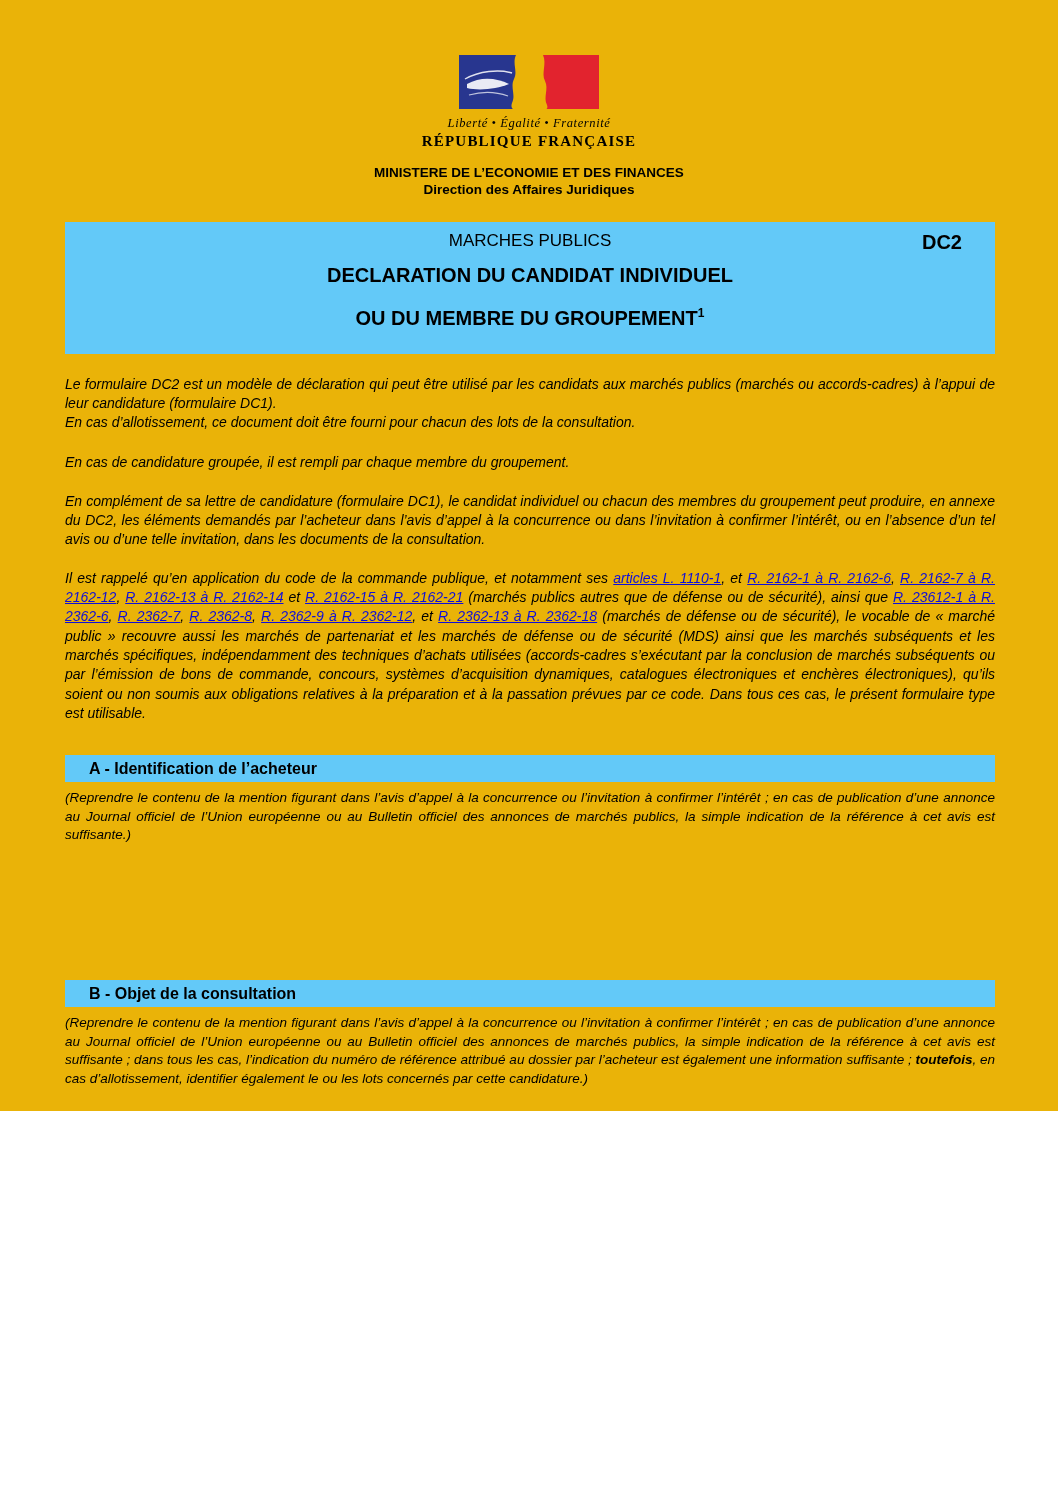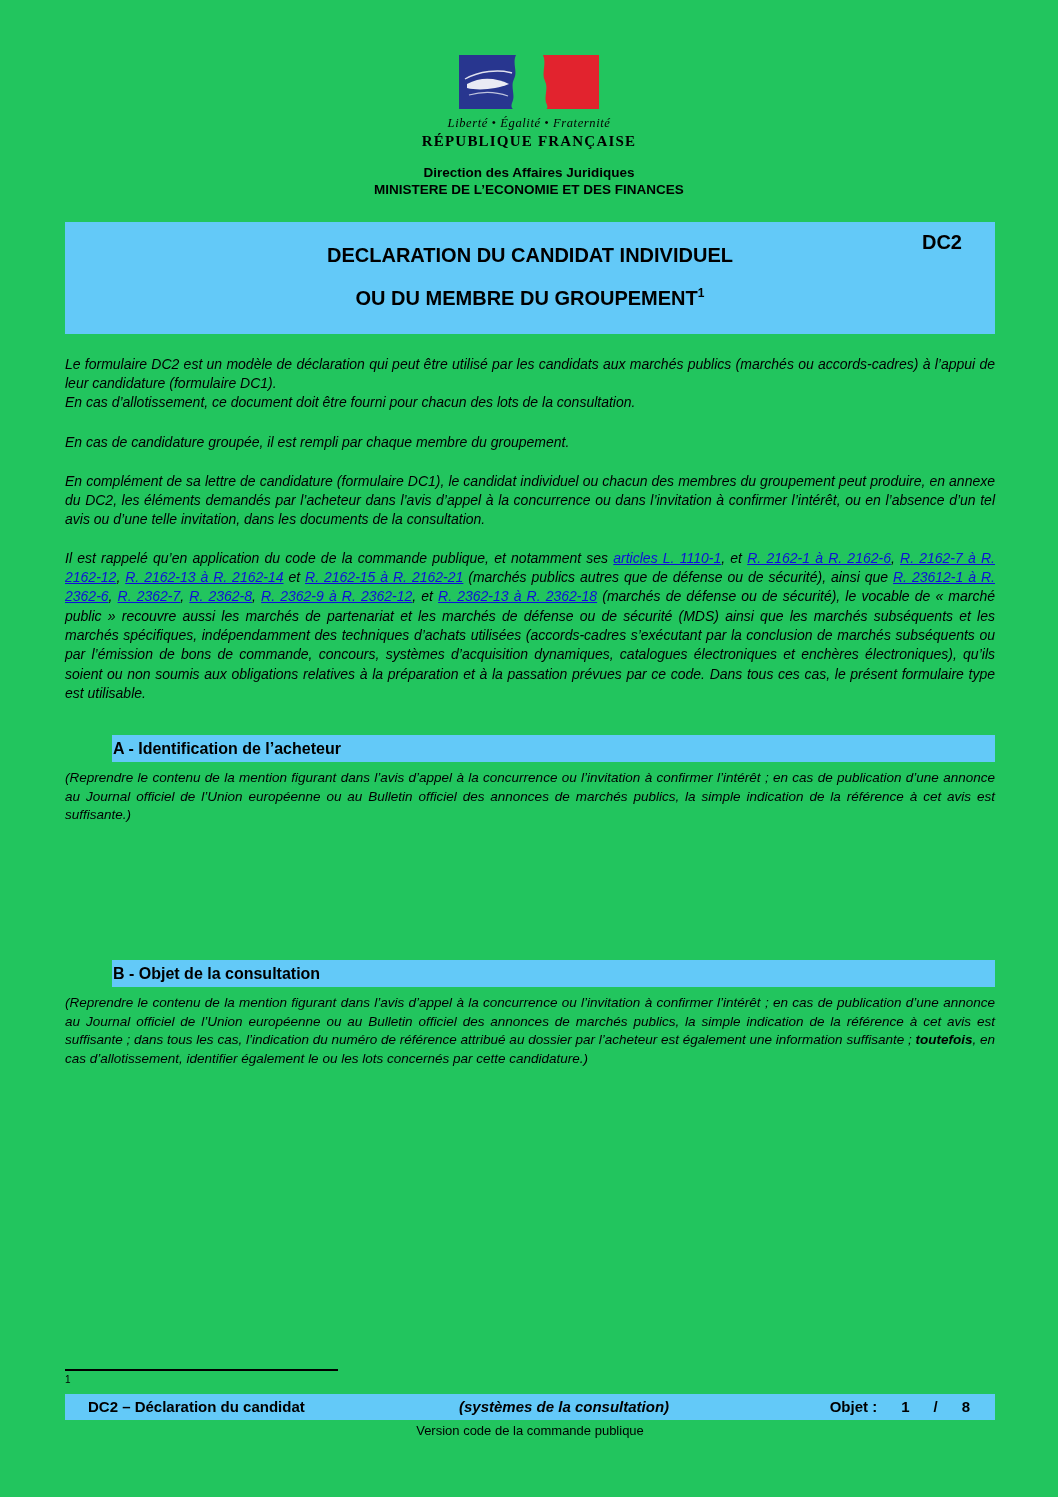--- a/index.html
+++ b/index.html
@@ -9,9 +9,9 @@
   .page {
     position: relative;
     width: 1058px;
-    height: 1497px;
+    height: 1111px;
     margin: 0 auto;
-    background: #22c55e;
+    background: #eab308;
     overflow: hidden;
   }
 

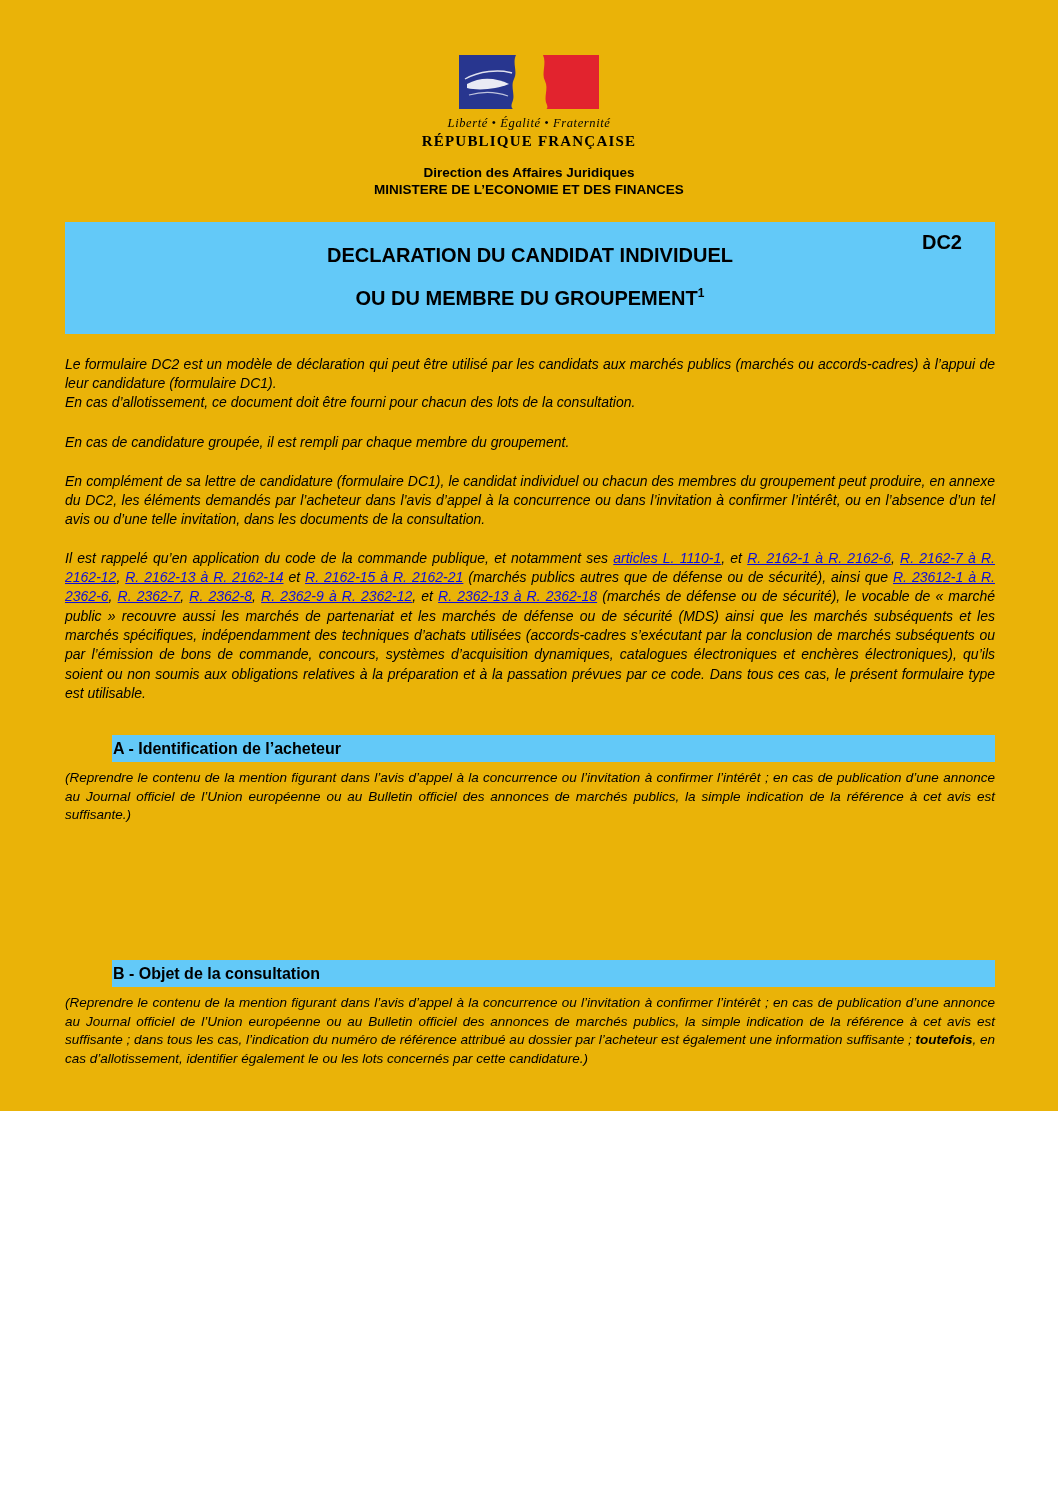--- a/index.html
+++ b/index.html
@@ -133,8 +133,8 @@
   </div>
 
   <div class="ministry">
+    <div>MINISTERE DE L’ECONOMIE ET DES FINANCES</div>
     <div>Direction des Affaires Juridiques</div>
-    <div>MINISTERE DE L’ECONOMIE ET DES FINANCES</div>
   </div>
 
   <div class="title-box">

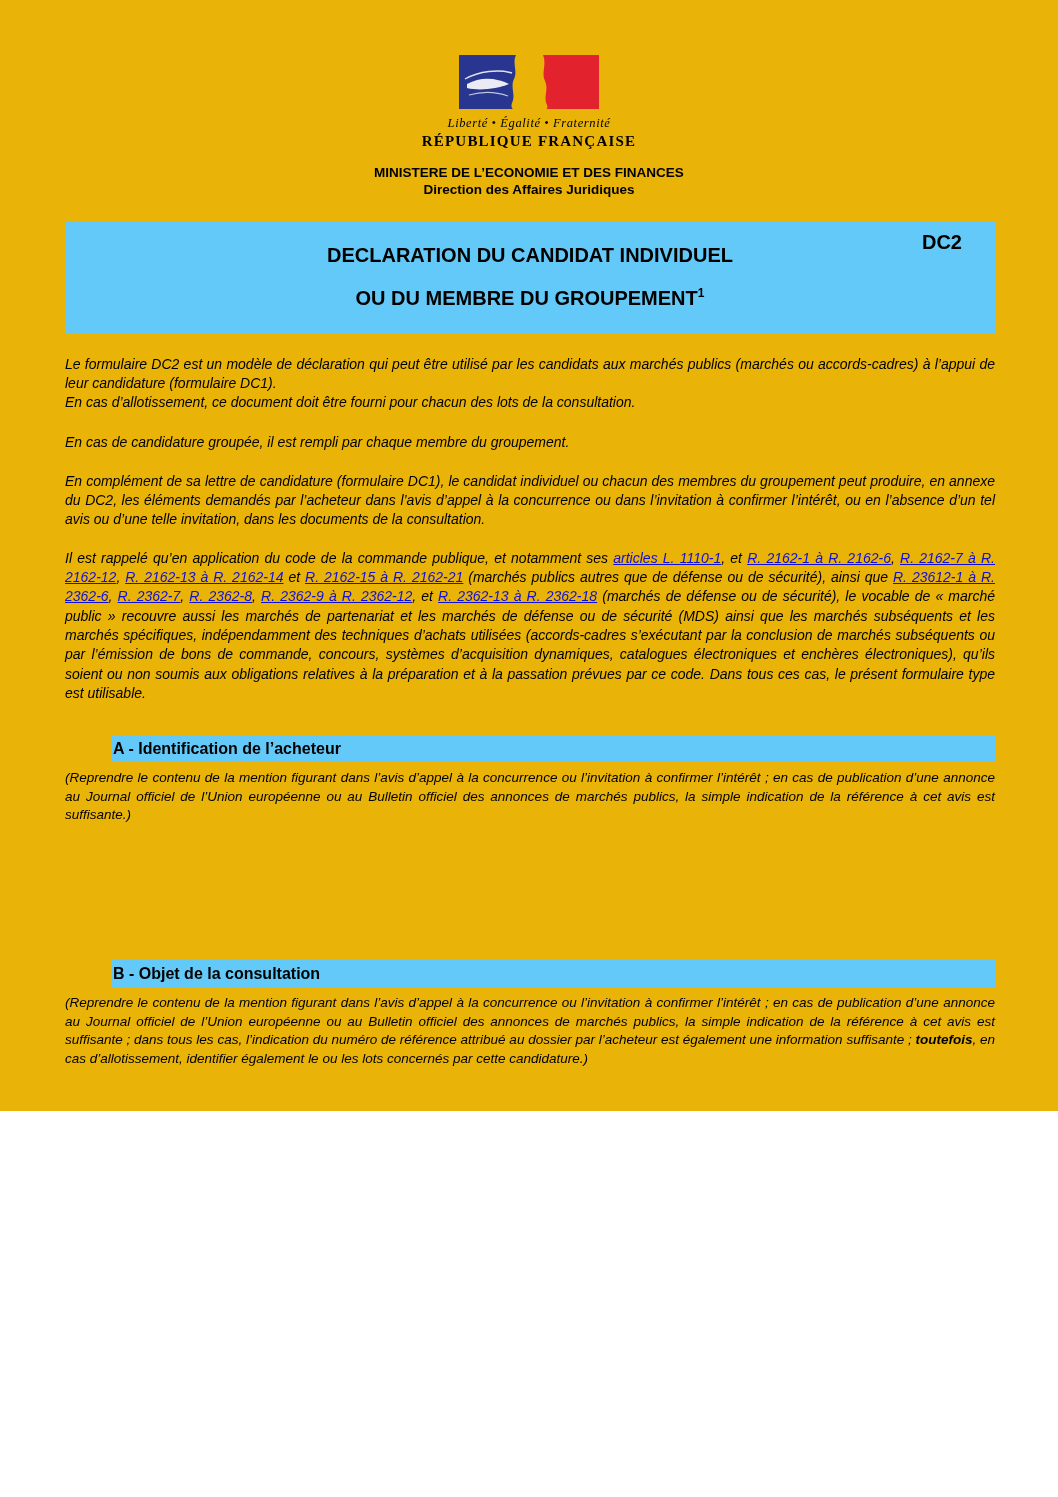--- a/index.html
+++ b/index.html
@@ -138,6 +138,7 @@
   </div>
 
   <div class="title-box">
+    <div class="kicker">MARCHES PUBLICS</div>
     <div class="form-code">DC2</div>
     <div class="title-line1">DECLARATION DU CANDIDAT INDIVIDUEL</div>
     <div class="title-line2"><span>OU DU MEMBRE DU GROUPEMENT</span><sup>1</sup></div>

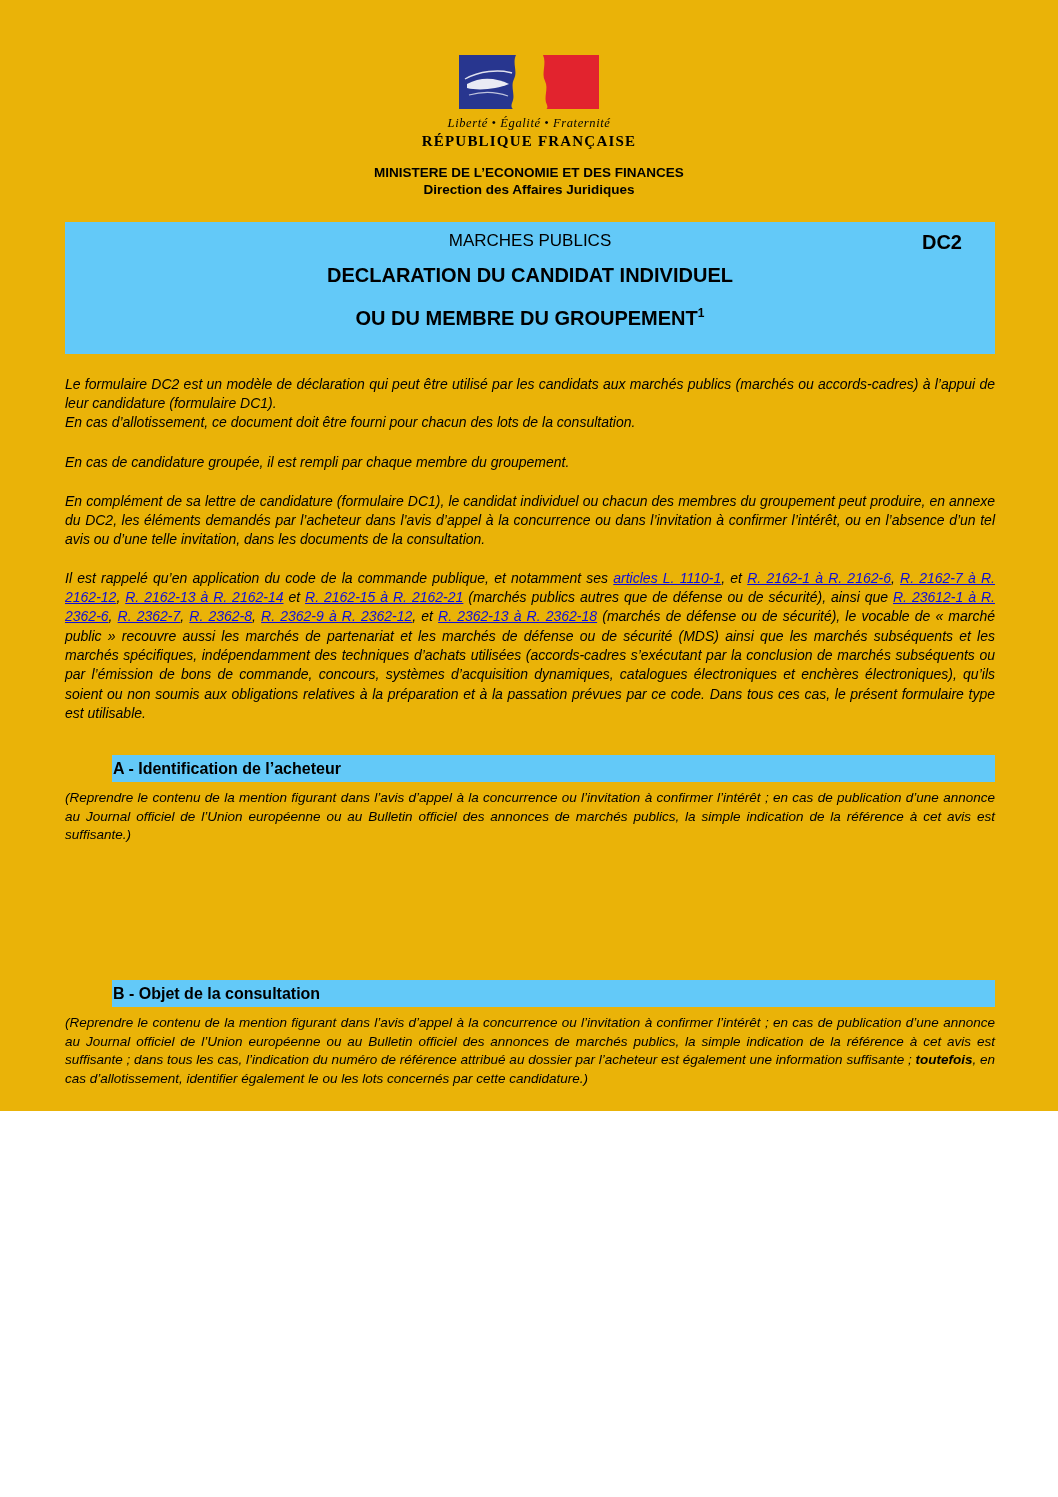--- a/index.html
+++ b/index.html
@@ -79,8 +79,7 @@
     font-size: 16px;
     line-height: 27px;
     height: 27px;
-    padding-left: 1px;
-    margin-left: 47px;
+    padding-left: 24px;
   }
   .bar-a { margin-top: 32px; }
   .bar-b { margin-top: 136px; }

